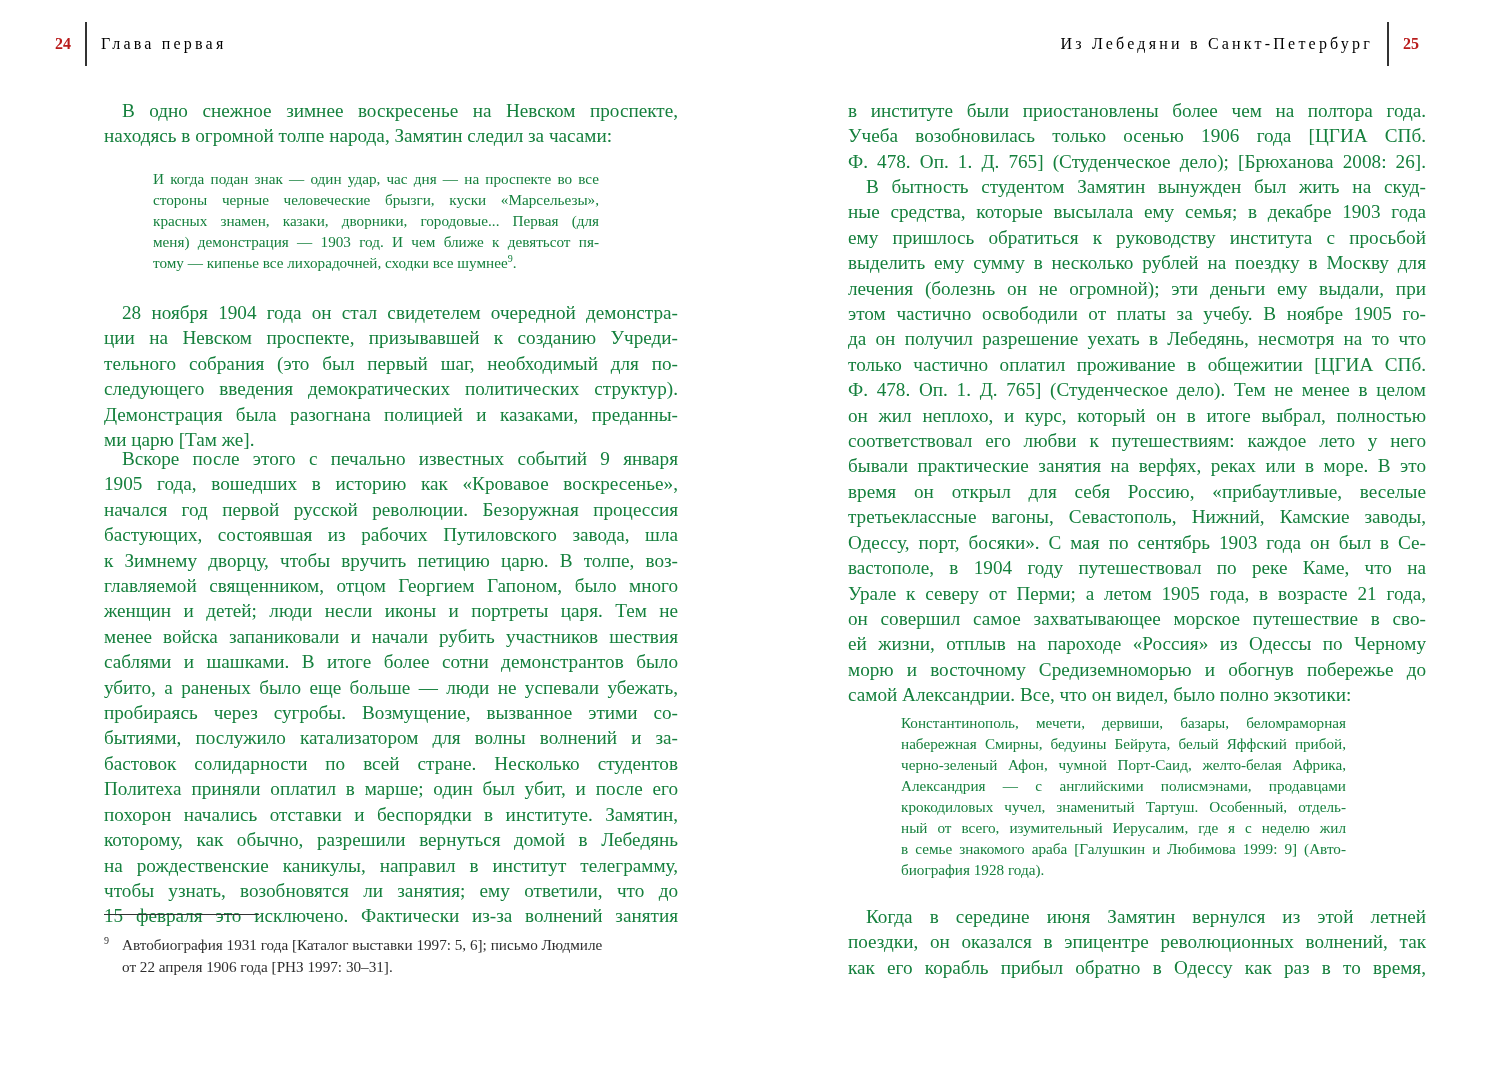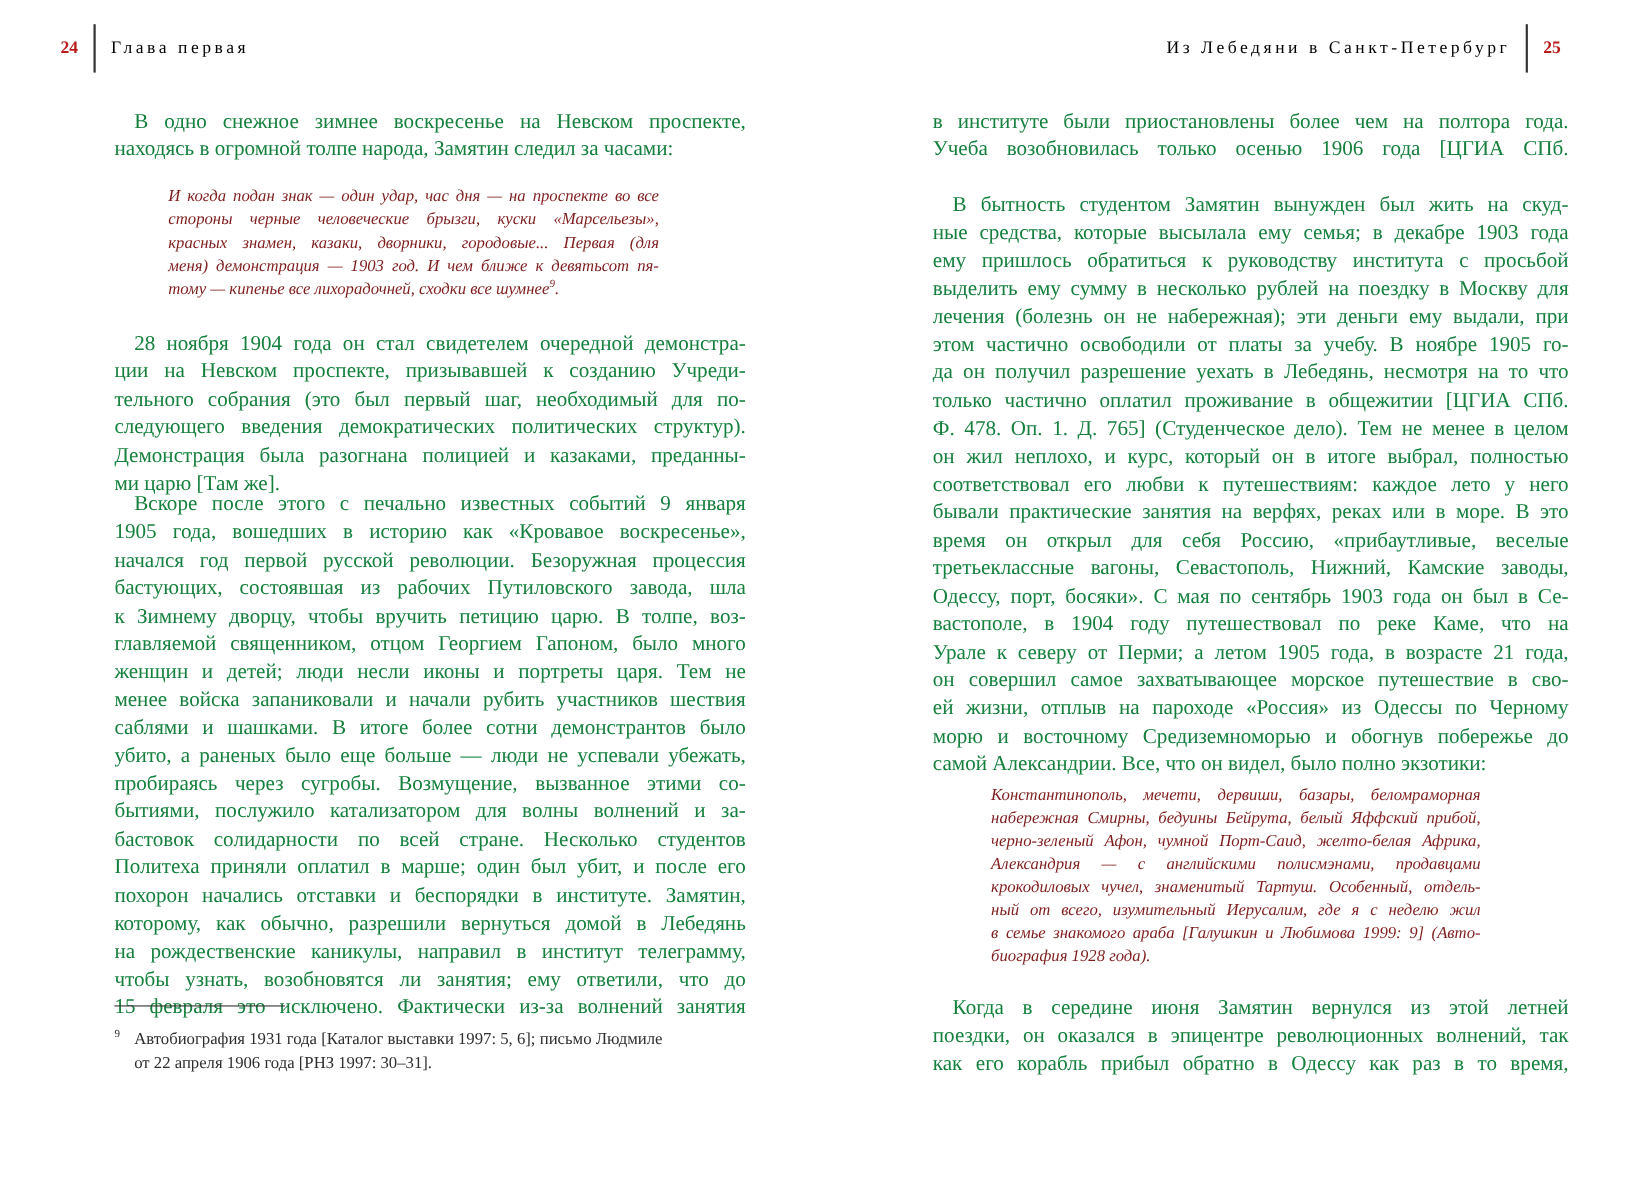--- a/index.html
+++ b/index.html
@@ -106,6 +106,7 @@
 <div class="body-text" style="left:848px;width:578px;top:98px;">
   <span class="line">в институте были приостановлены более чем на полтора года.</span>
   <span class="line">Учеба возобновилась только осенью 1906 года [ЦГИА СПб.</span>
+  <span class="line">Ф. 478. Оп. 1. Д. 765] (Студенческое дело); [Брюханова 2008: 26].</span>
 </div>
 
 <div class="body-text" style="left:848px;width:578px;top:174px;">

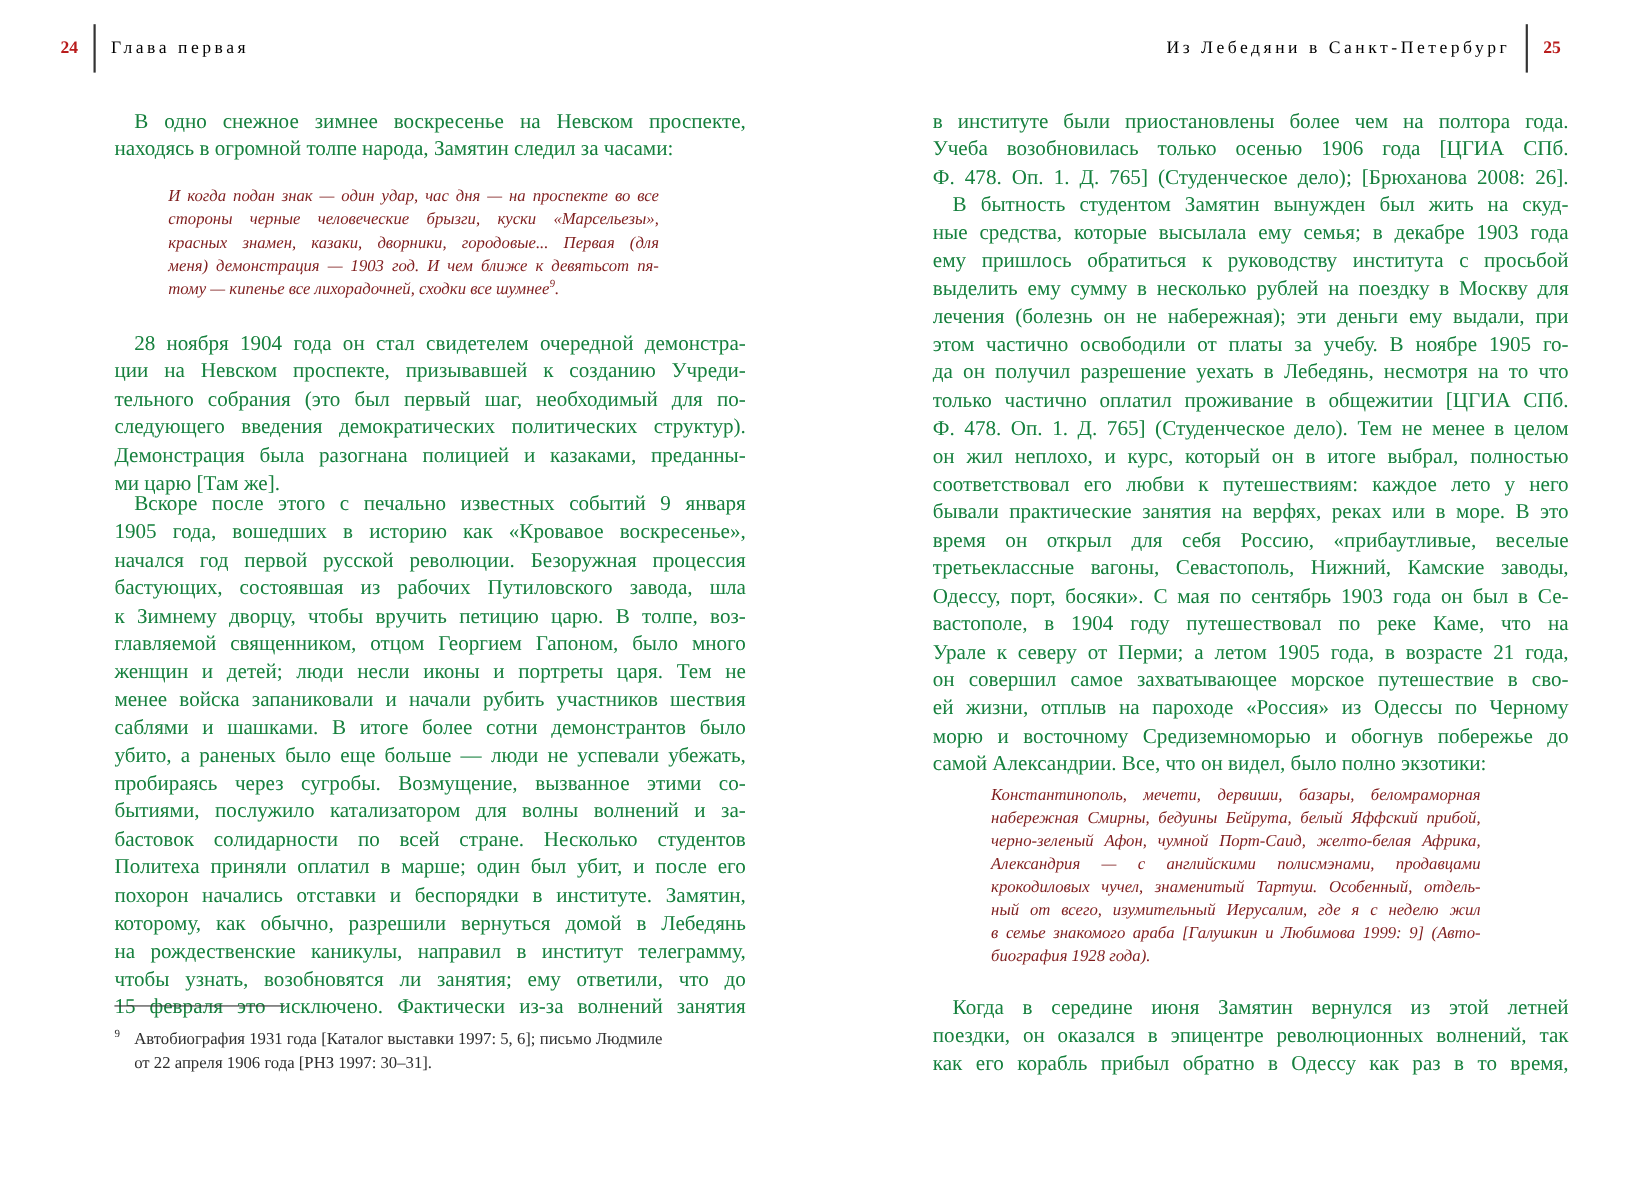--- a/index.html
+++ b/index.html
@@ -23,7 +23,7 @@
   .line.last { text-align-last: left; }
   .indent { padding-left: 18px; }
 
-  .block-quote { position: absolute; font-size: 15.2px; line-height: 21px; color: #7f1d1d; font-style: italic; }
+  .block-quote { position: absolute; font-size: 15.2px; line-height: 21px; color: #15803d; }
   .bq-left { left: 153px; width: 446px; top: 168px; }
   .bq-right { left: 901px; width: 445px; top: 712px; }
 

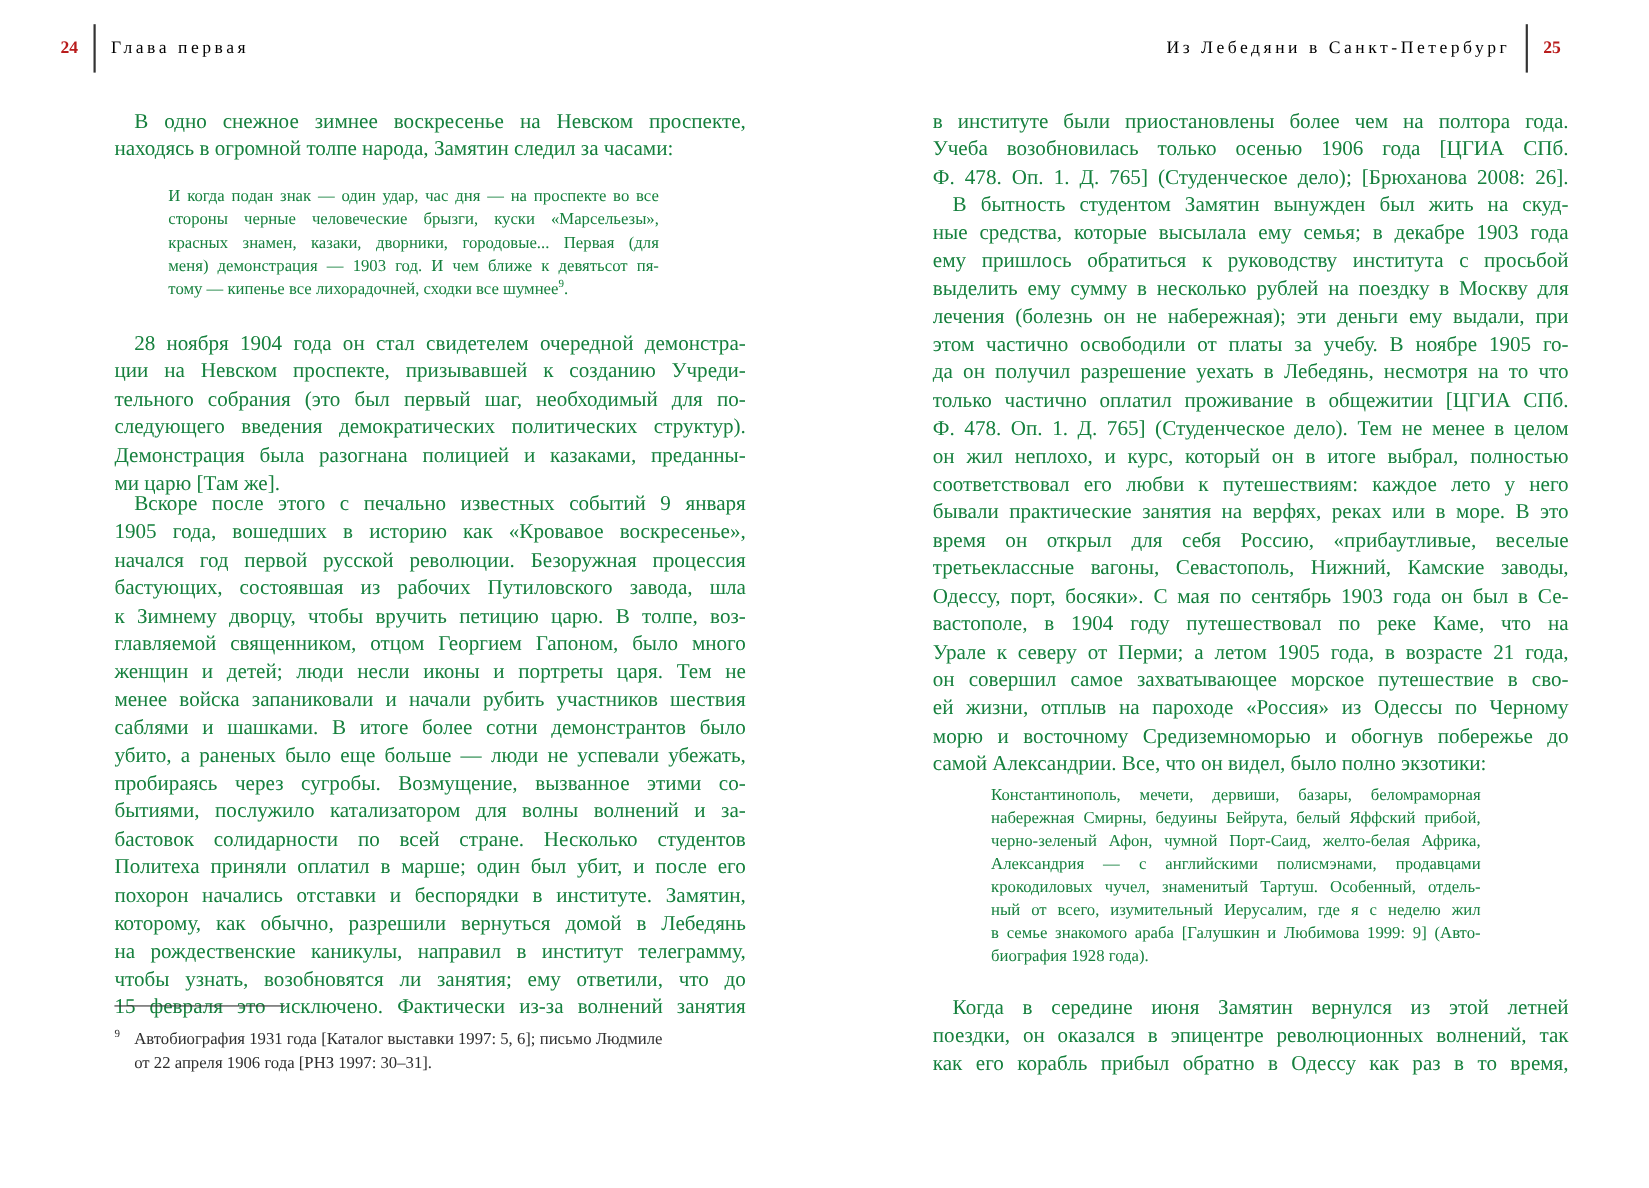--- a/index.html
+++ b/index.html
@@ -114,7 +114,7 @@
   <span class="line">ные средства, которые высылала ему семья; в декабре 1903 года</span>
   <span class="line">ему пришлось обратиться к руководству института с просьбой</span>
   <span class="line">выделить ему сумму в несколько рублей на поездку в Москву для</span>
-  <span class="line">лечения (болезнь он не набережная); эти деньги ему выдали, при</span>
+  <span class="line">лечения (болезнь он не огромной); эти деньги ему выдали, при</span>
   <span class="line">этом частично освободили от платы за учебу. В ноябре 1905 го-</span>
   <span class="line">да он получил разрешение уехать в Лебедянь, несмотря на то что</span>
   <span class="line">только частично оплатил проживание в общежитии [ЦГИА СПб.</span>

